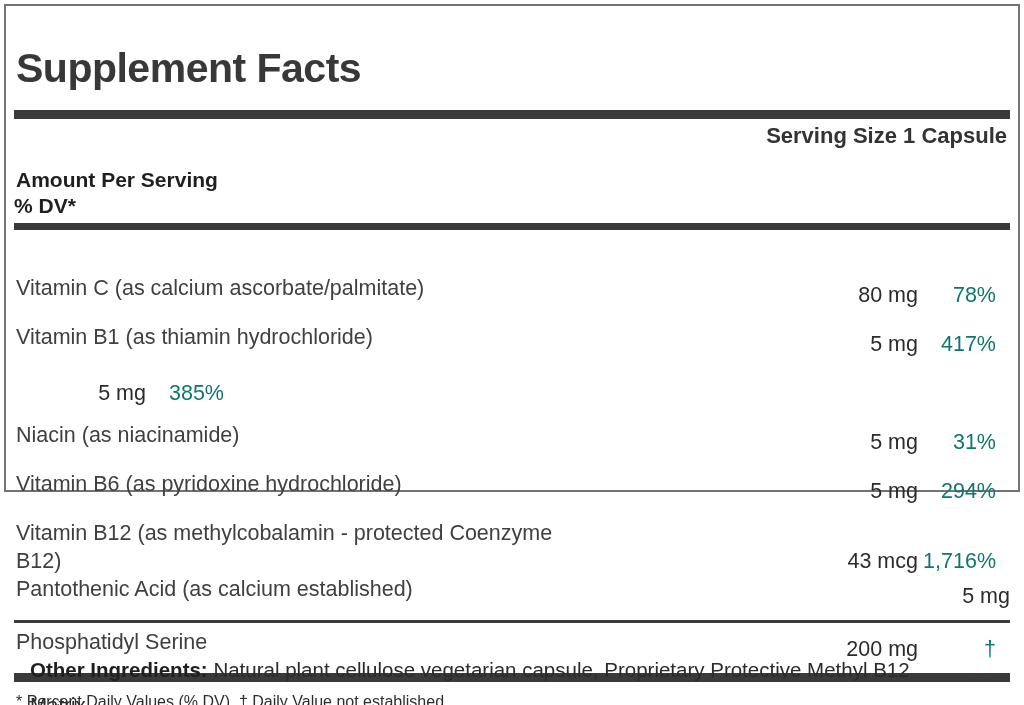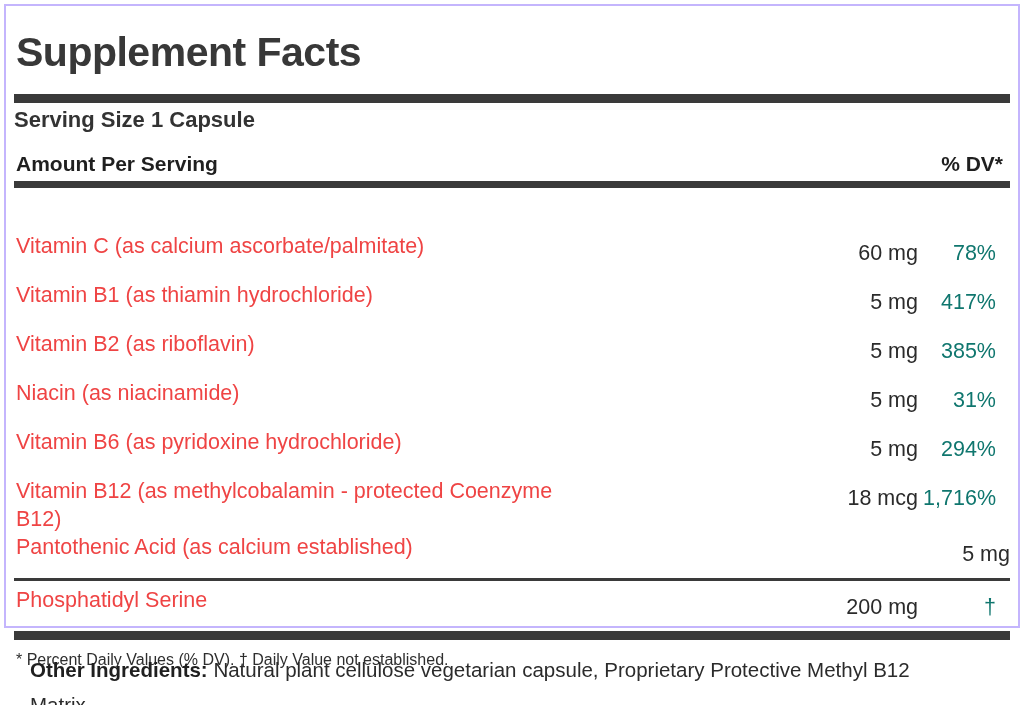--- a/index.html
+++ b/index.html
@@ -18,11 +18,11 @@
     left: 4px;
     top: 4px;
     width: 1016px;
-    height: 624px;
+    height: 488px;
     box-sizing: border-box;
-    border: 2px solid #c4b5fd;
+    border: 2px solid #737373;
     background: #ffffff;
-    padding: 0 8px;
+    padding: 16px 8px;
   }
   .title {
     margin: 22px 0 0 2px;

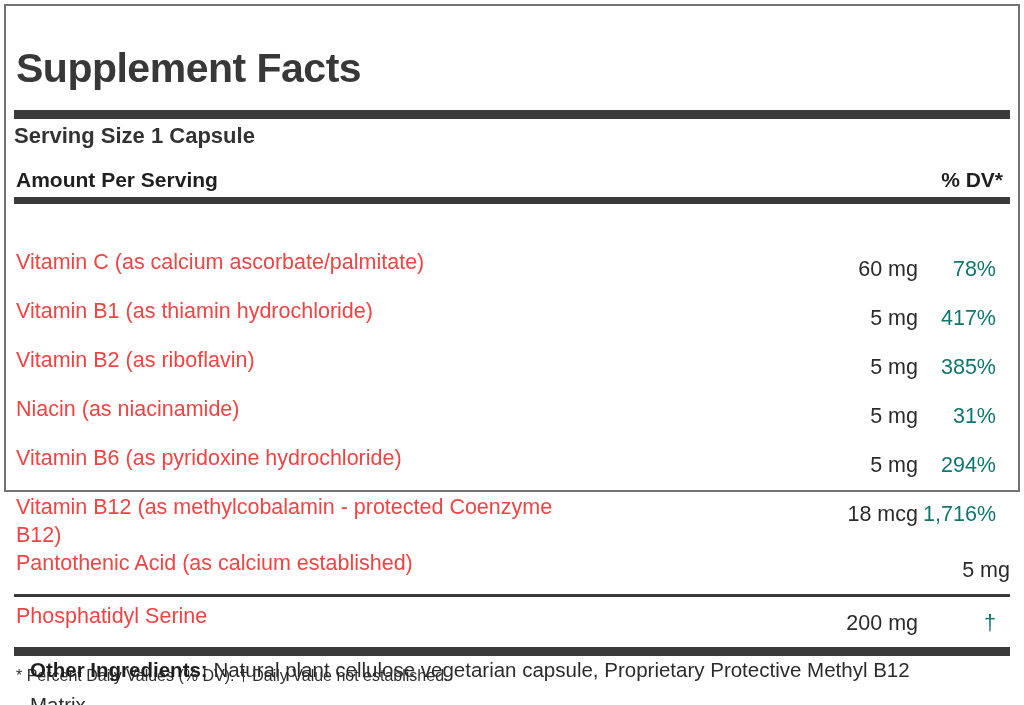--- a/index.html
+++ b/index.html
@@ -45,7 +45,7 @@
     font-size: 22px;
     font-weight: bold;
     line-height: 28px;
-    text-align: left;
+    text-align: right;
     padding-right: 3px;
     color: #333333;
   }

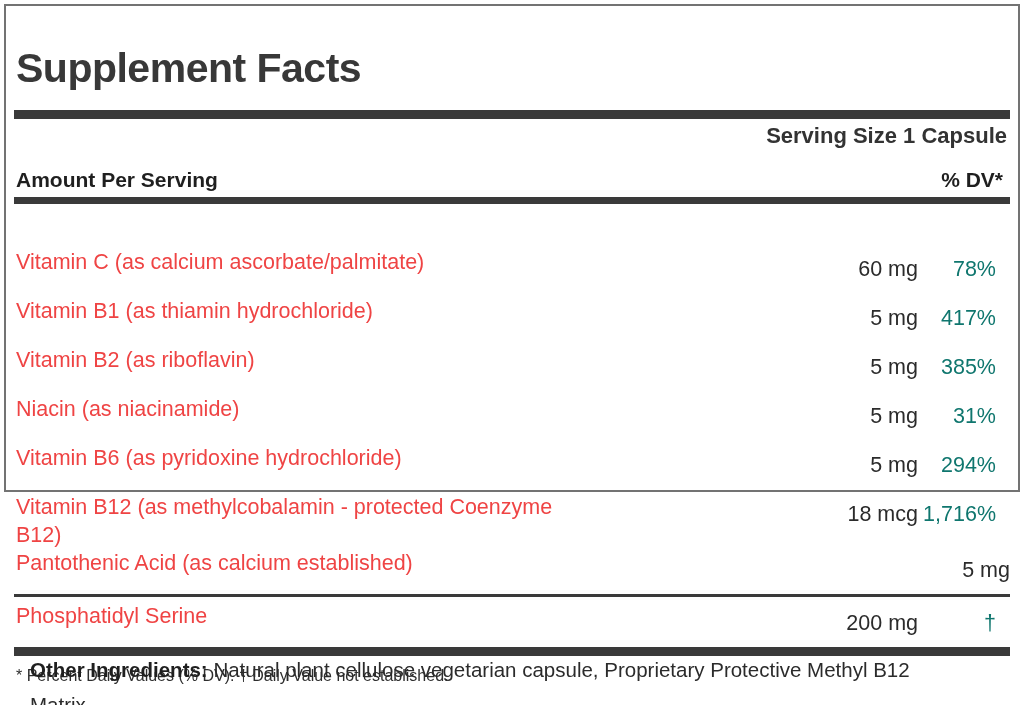--- a/index.html
+++ b/index.html
@@ -57,6 +57,7 @@
     font-weight: bold;
     line-height: 26px;
     color: #1f1f1f;
+    flex-direction: column;
   }
   .header-row .hdr-left { padding-left: 2px; }
   .header-row .hdr-right { padding-right: 7px; }

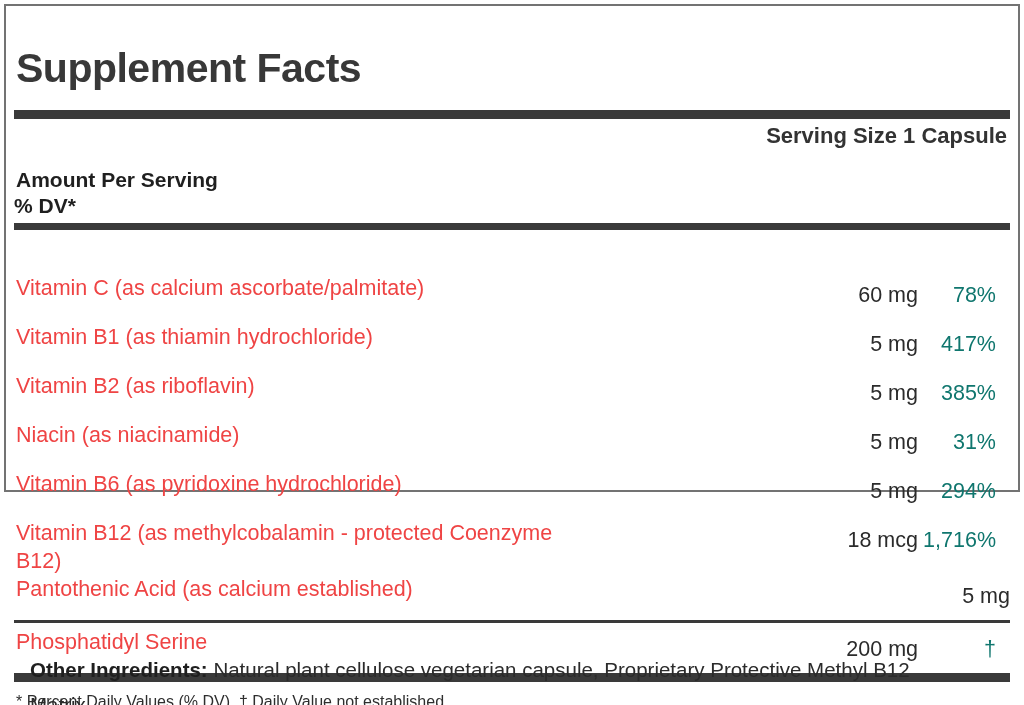--- a/index.html
+++ b/index.html
@@ -74,7 +74,7 @@
     font-size: 21.5px;
     line-height: 28px;
     white-space: pre-line;
-    color: #ef4444;
+    color: #404040;
   }
   .cell-amt {
     width: 130px;

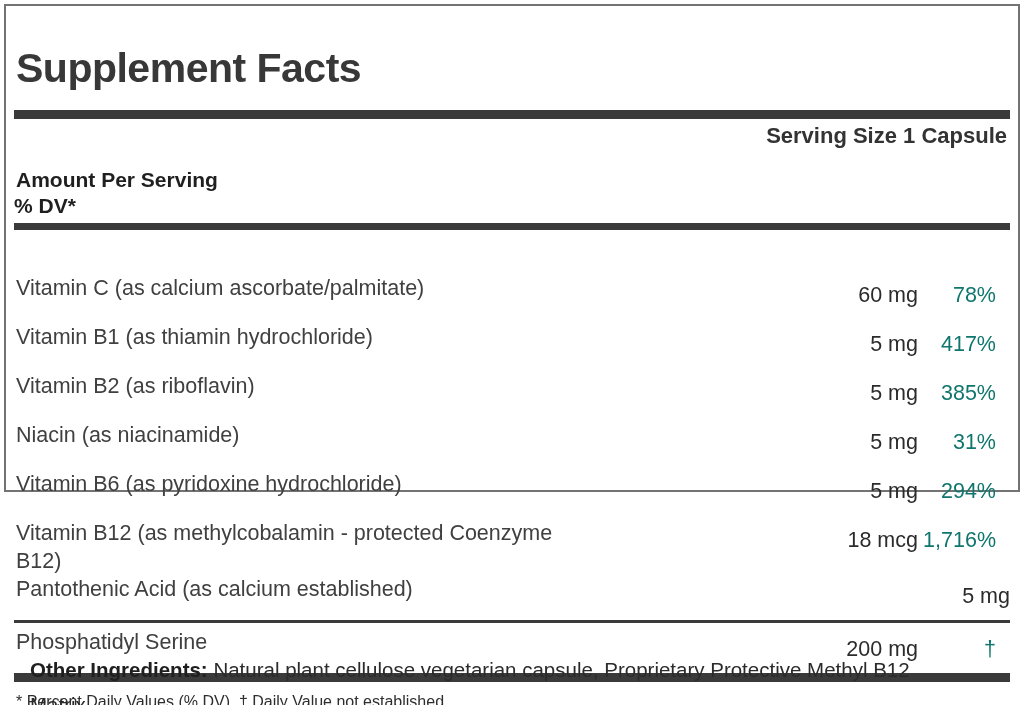--- a/index.html
+++ b/index.html
@@ -138,7 +138,7 @@
 
     <div class="row">
       <div class="cell-name">Vitamin C (as calcium ascorbate/palmitate)</div>
-      <div class="cell-amt">60 mg</div>
+      <div class="cell-amt">80 mg</div>
       <div class="cell-dv">78%</div>
     </div>
 

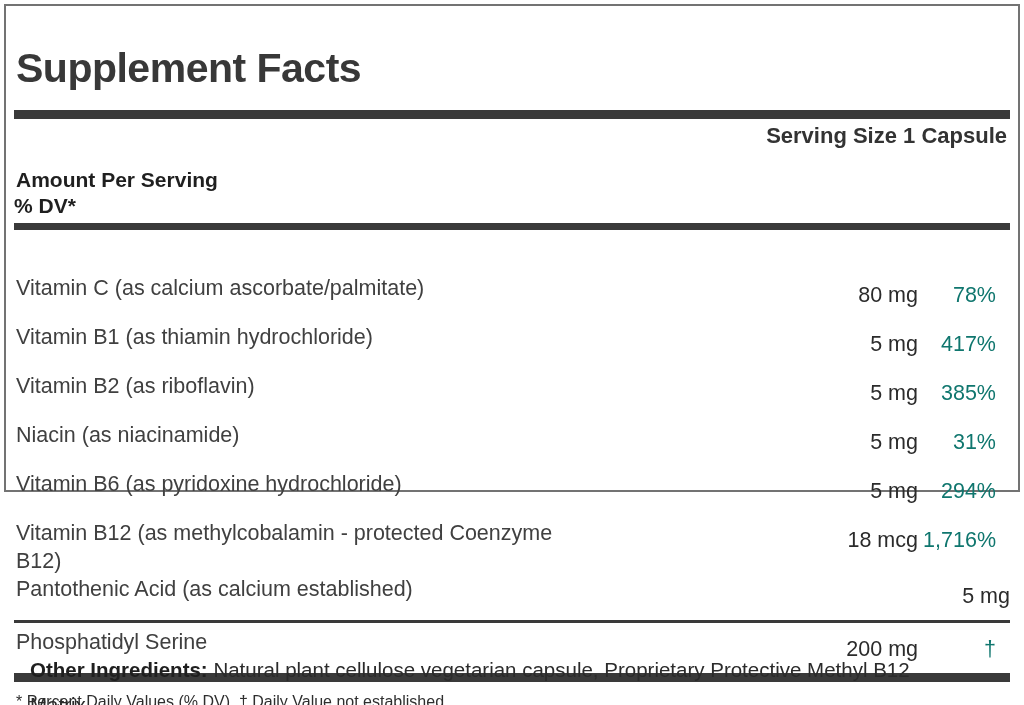--- a/index.html
+++ b/index.html
@@ -149,7 +149,6 @@
     </div>
 
     <div class="row">
-      <div class="cell-name">Vitamin B2 (as riboflavin)</div>
       <div class="cell-amt">5 mg</div>
       <div class="cell-dv">385%</div>
     </div>

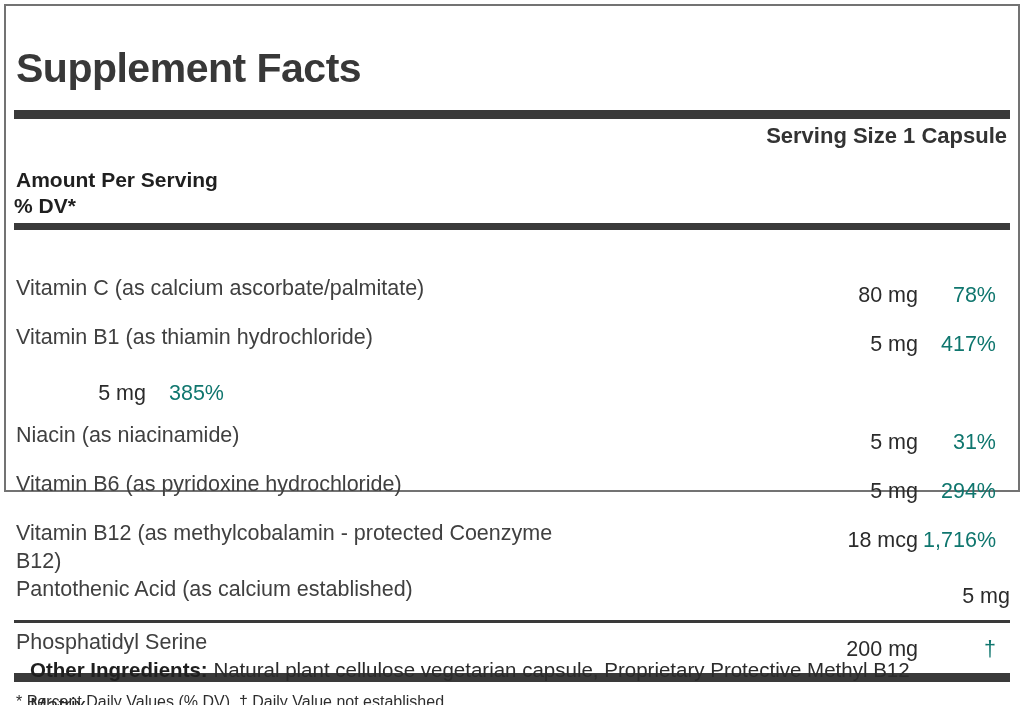--- a/index.html
+++ b/index.html
@@ -68,7 +68,7 @@
     margin-bottom: 14px;
     padding-left: 2px;
   }
-  .row.tight { margin-bottom: 0; }
+  .row.tight { margin-bottom: 0; align-items: flex-end; }
   .cell-name {
     flex: 1;
     font-size: 21.5px;

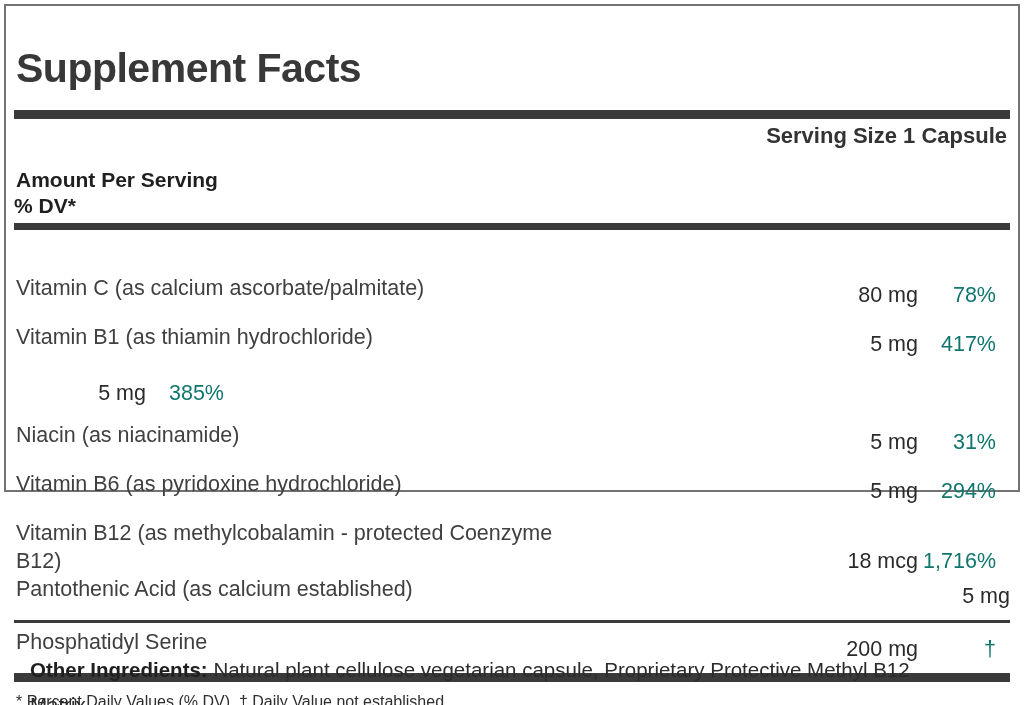--- a/index.html
+++ b/index.html
@@ -168,7 +168,7 @@
     <div class="row tight">
       <div class="cell-name">Vitamin B12 (as methylcobalamin - protected Coenzyme
 B12)</div>
-      <div class="cell-amt">18 mcg</div>
+      <div class="cell-amt">43 mcg</div>
       <div class="cell-dv">1,716%</div>
     </div>
 

